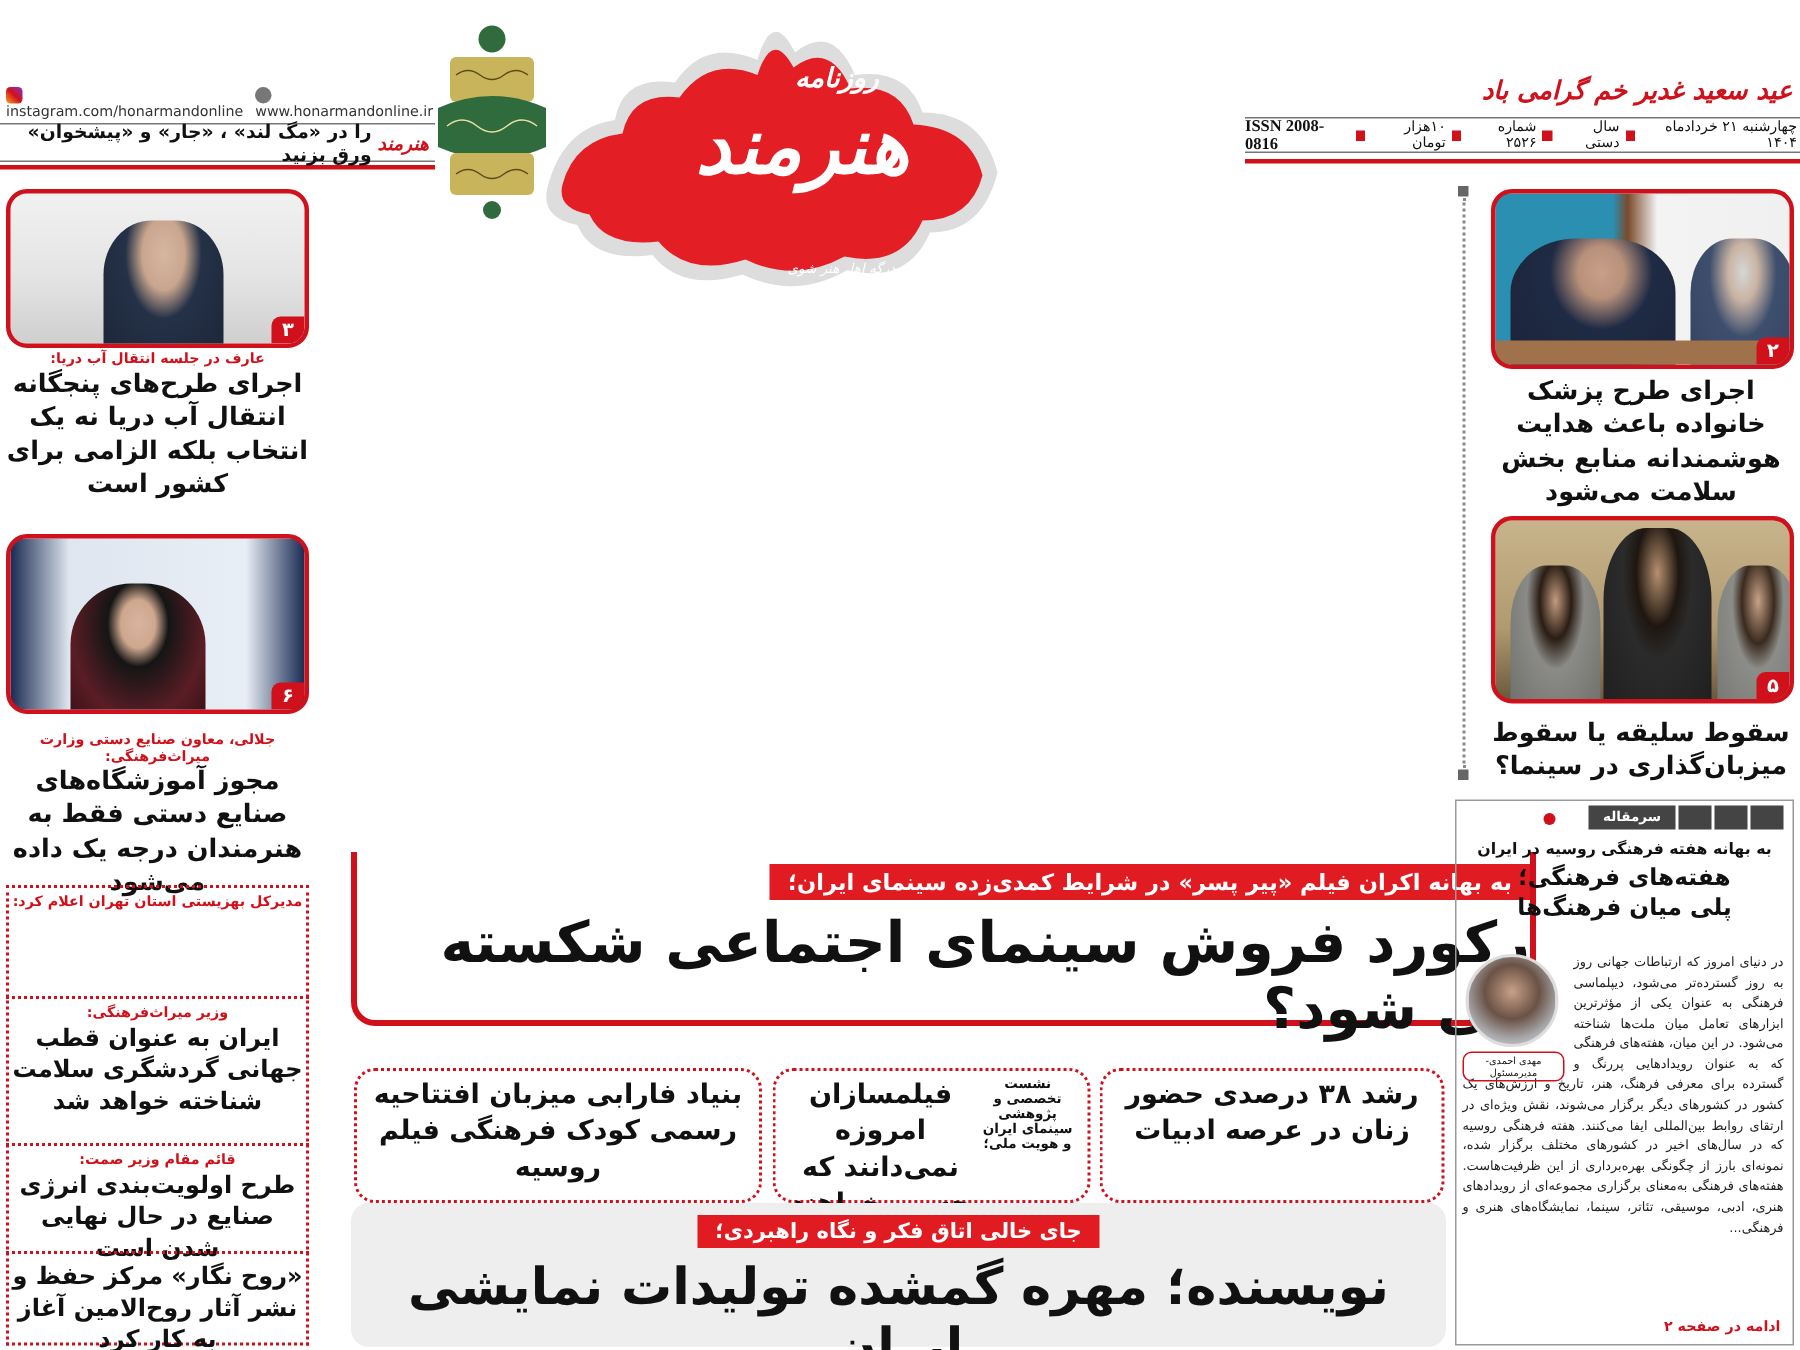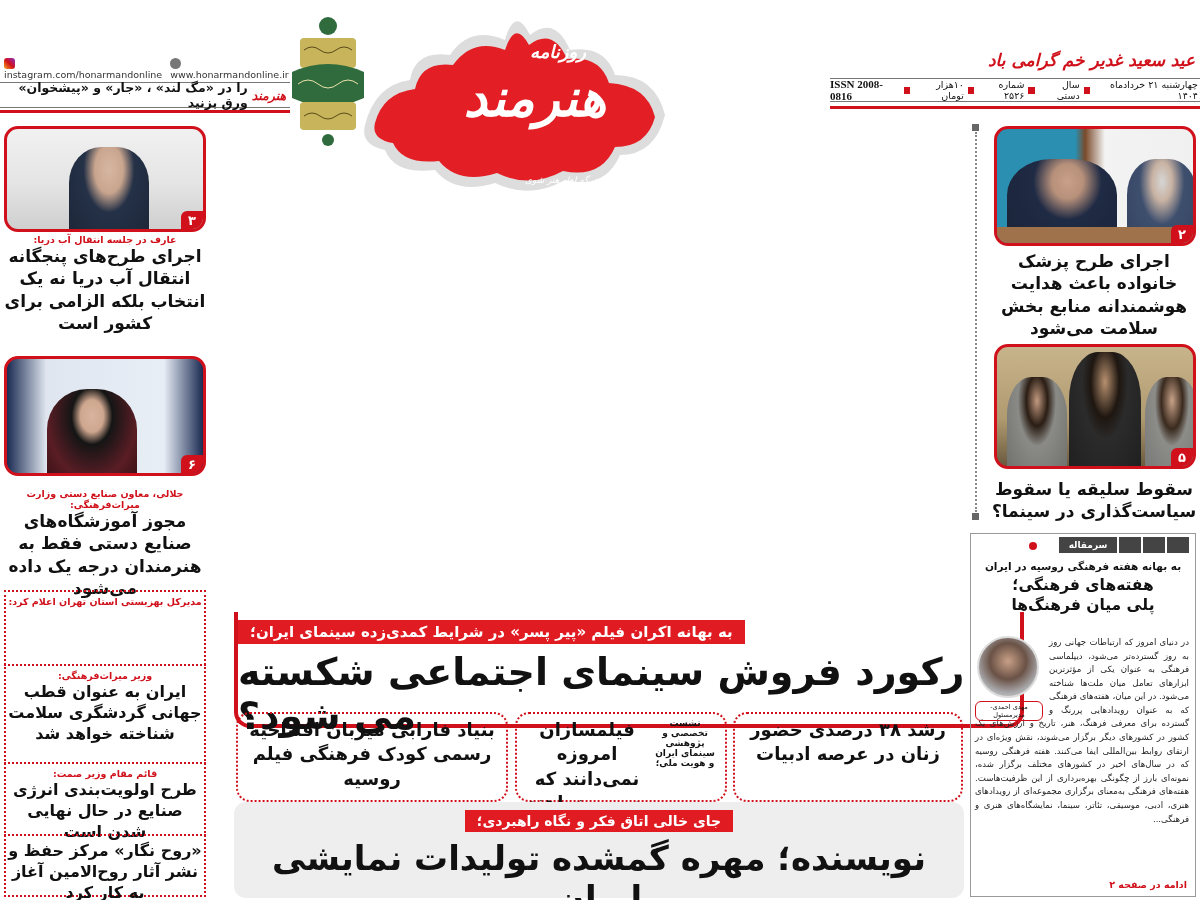--- a/index.html
+++ b/index.html
@@ -205,7 +205,7 @@
   <div class="page-badge" style="right:0;bottom:0;width:22px;height:18px;font-size:13px;">۵</div>
 </div>
 <div class="abs" style="left:990px;top:478px;width:208px;">
-  <div class="side-title">سقوط سلیقه یا سقوط سیاست‌گذاری در سینما؟</div>
+  <div class="side-title">سقوط سلیقه یا سقوط میزبان‌گذاری در سینما؟</div>
 </div>
 
 <div class="abs editorial">

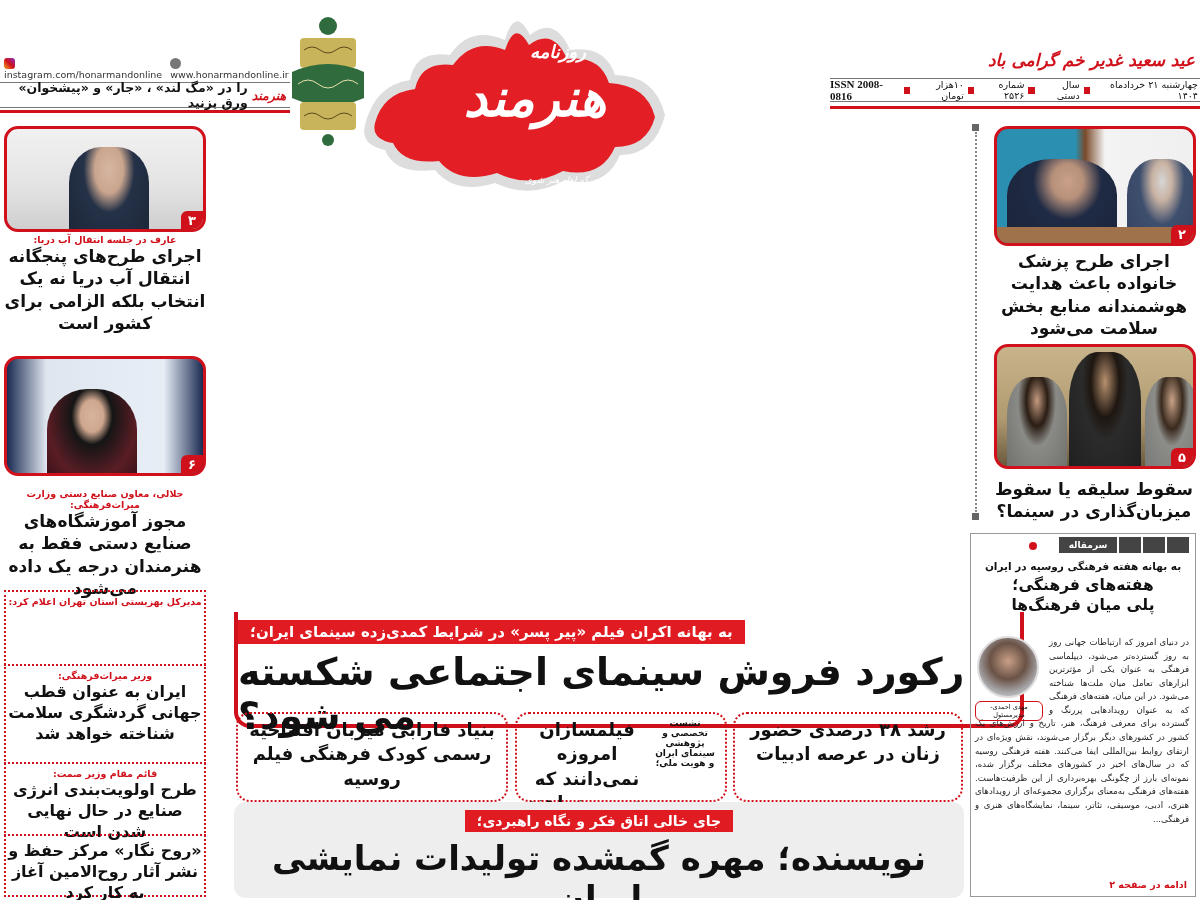--- a/index.html
+++ b/index.html
@@ -32,7 +32,7 @@
   .photo-caption { position: absolute; left: 2px; top: 215px; width: 16px; height: 240px; writing-mode: vertical-rl; transform: rotate(180deg); font-size: 8.5px; color: #222; white-space: nowrap; direction: rtl; text-align: center; }
   .page-badge { position: absolute; background: #d0111b; color: #fff; font-weight: bold; border-radius: 6px 0 0 0; display: flex; align-items: center; justify-content: center; }
 
-  .main-head { left: 234px; top: 612px; width: 790px; height: 116px; border: 4px solid #d0111b; border-top: none; border-radius: 0 0 16px 16px; text-align: left; }
+  .main-head { left: 234px; top: 568px; width: 790px; height: 116px; border: 4px solid #d0111b; border-top: none; border-radius: 0 0 16px 16px; text-align: right; }
   .kicker-red { display: inline-block; background: #e11b22; color: #fff; font-weight: bold; font-size: 15px; padding: 3px 12px; direction: rtl; margin-top: 8px; }
   .main-title { font-weight: bold; font-size: 38px; direction: rtl; margin-top: 6px; letter-spacing: -1px; }
 

